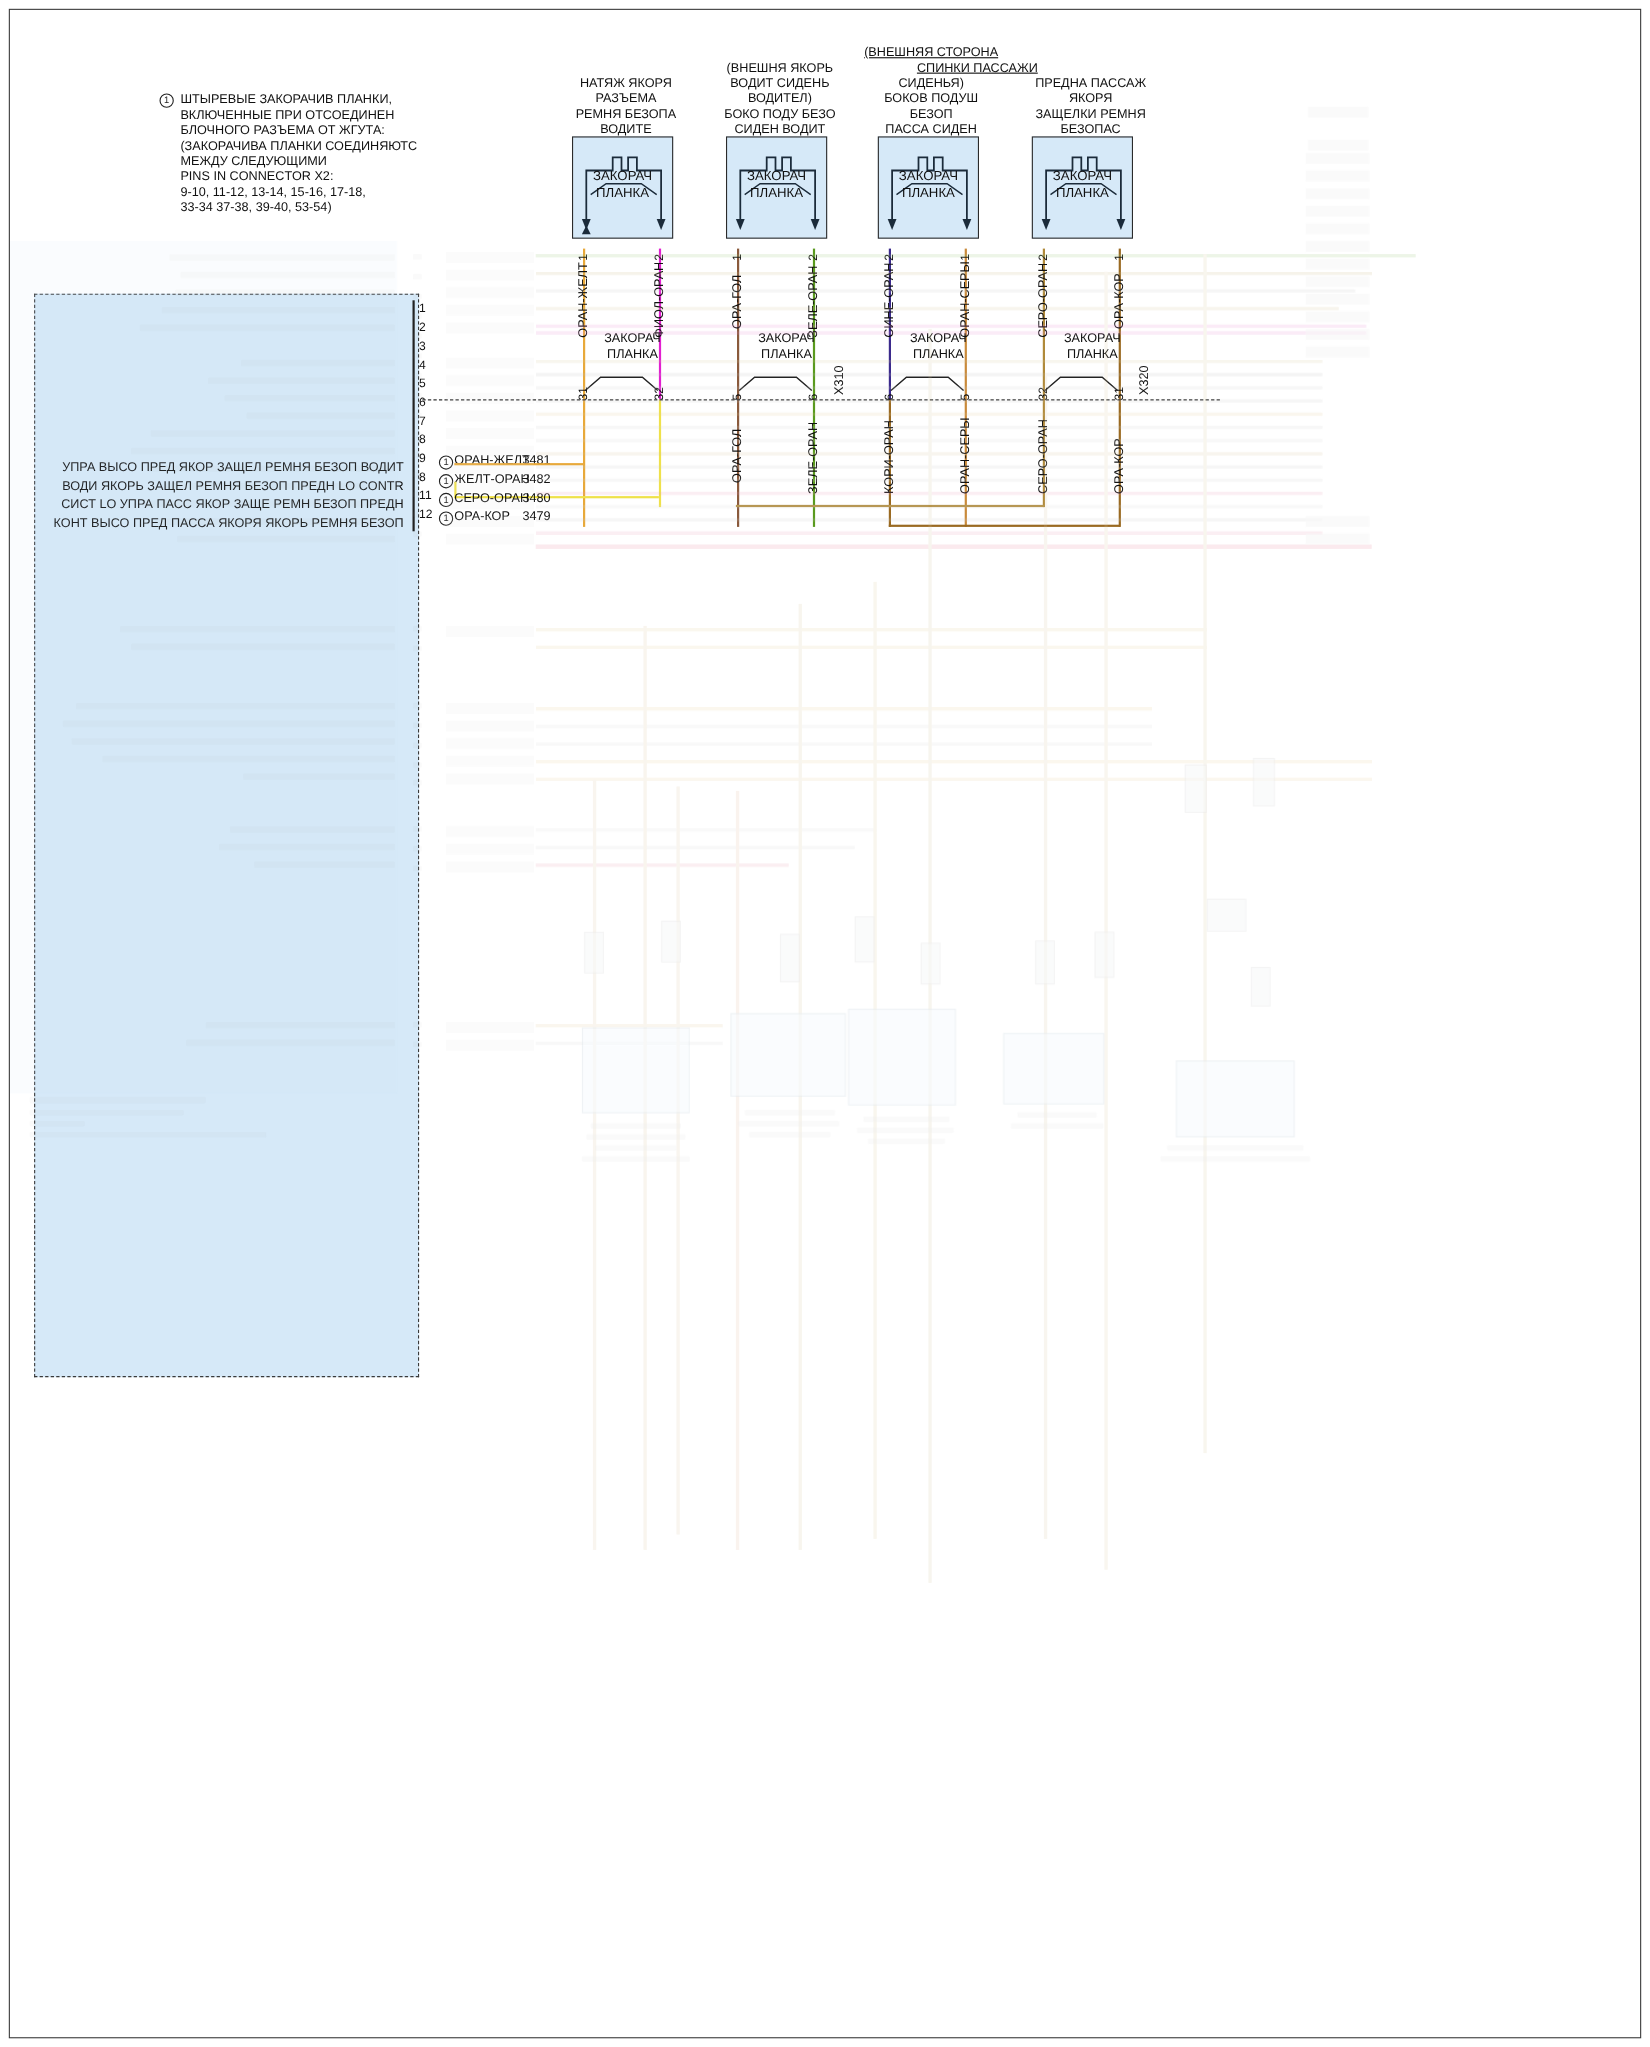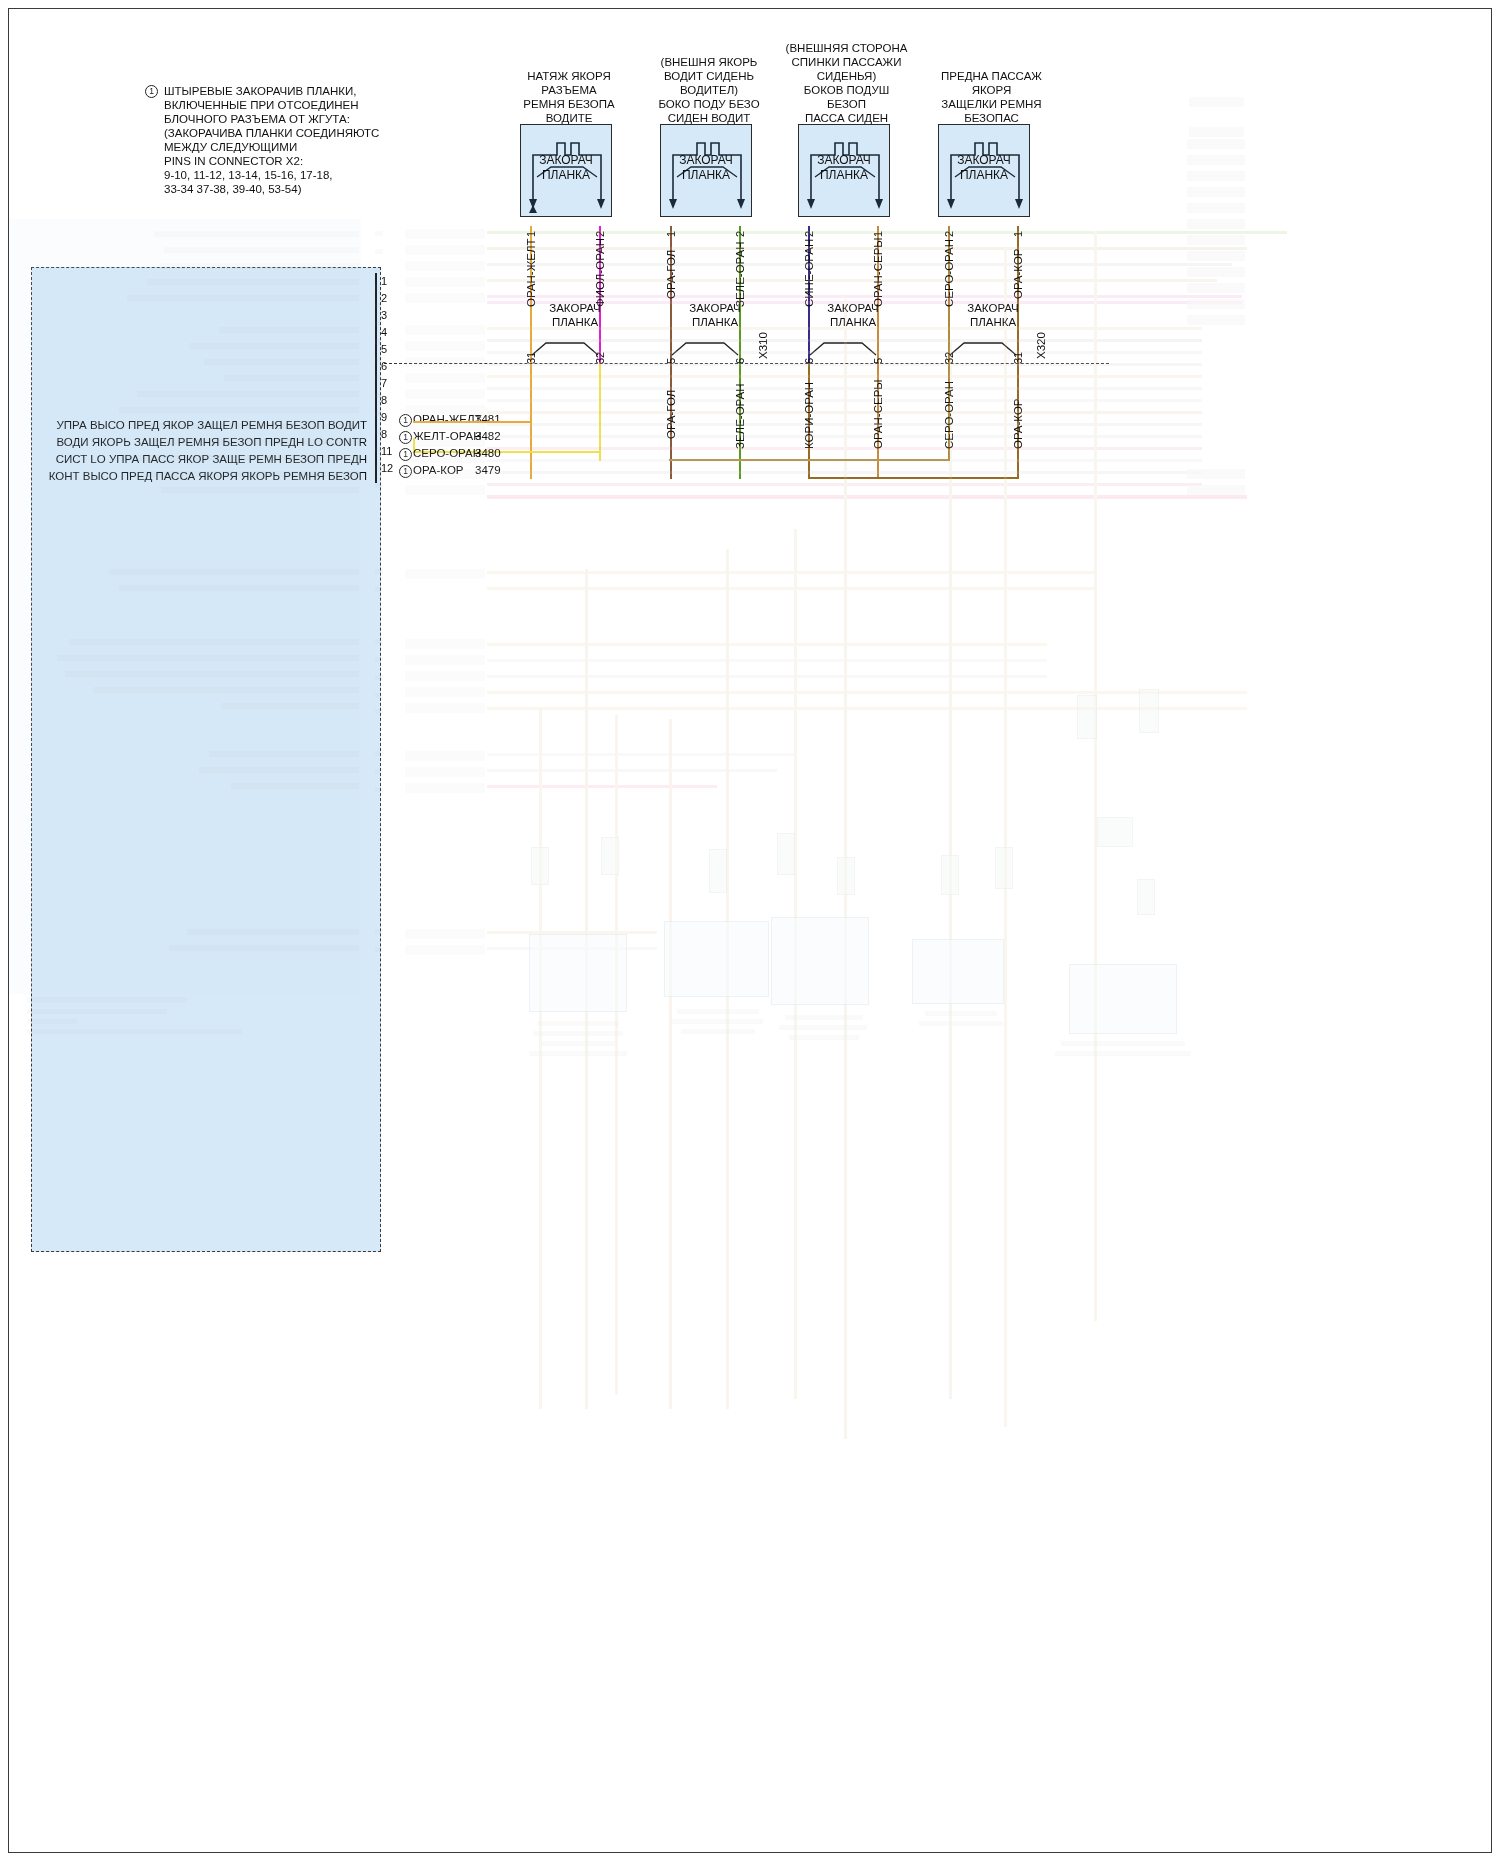--- a/index.html
+++ b/index.html
@@ -128,7 +128,7 @@
   </div>
 
   <div>
-    <div class="hdr" style="left:750px;top:32px;width:175px;">(ВНЕШНЯЯ СТОРОНА</div>
+    <div class="hdr" style="left:750px;top:32px;width:175px;text-decoration:underline;">(ВНЕШНЯЯ СТОРОНА</div>
     <div class="hdr" style="left:750px;top:46px;width:175px;">СПИНКИ ПАССАЖИ</div>
     <div class="hdr" style="left:750px;top:60px;width:175px;">СИДЕНЬЯ)</div>
     <div class="hdr" style="left:750px;top:74px;width:175px;">БОКОВ ПОДУШ</div>

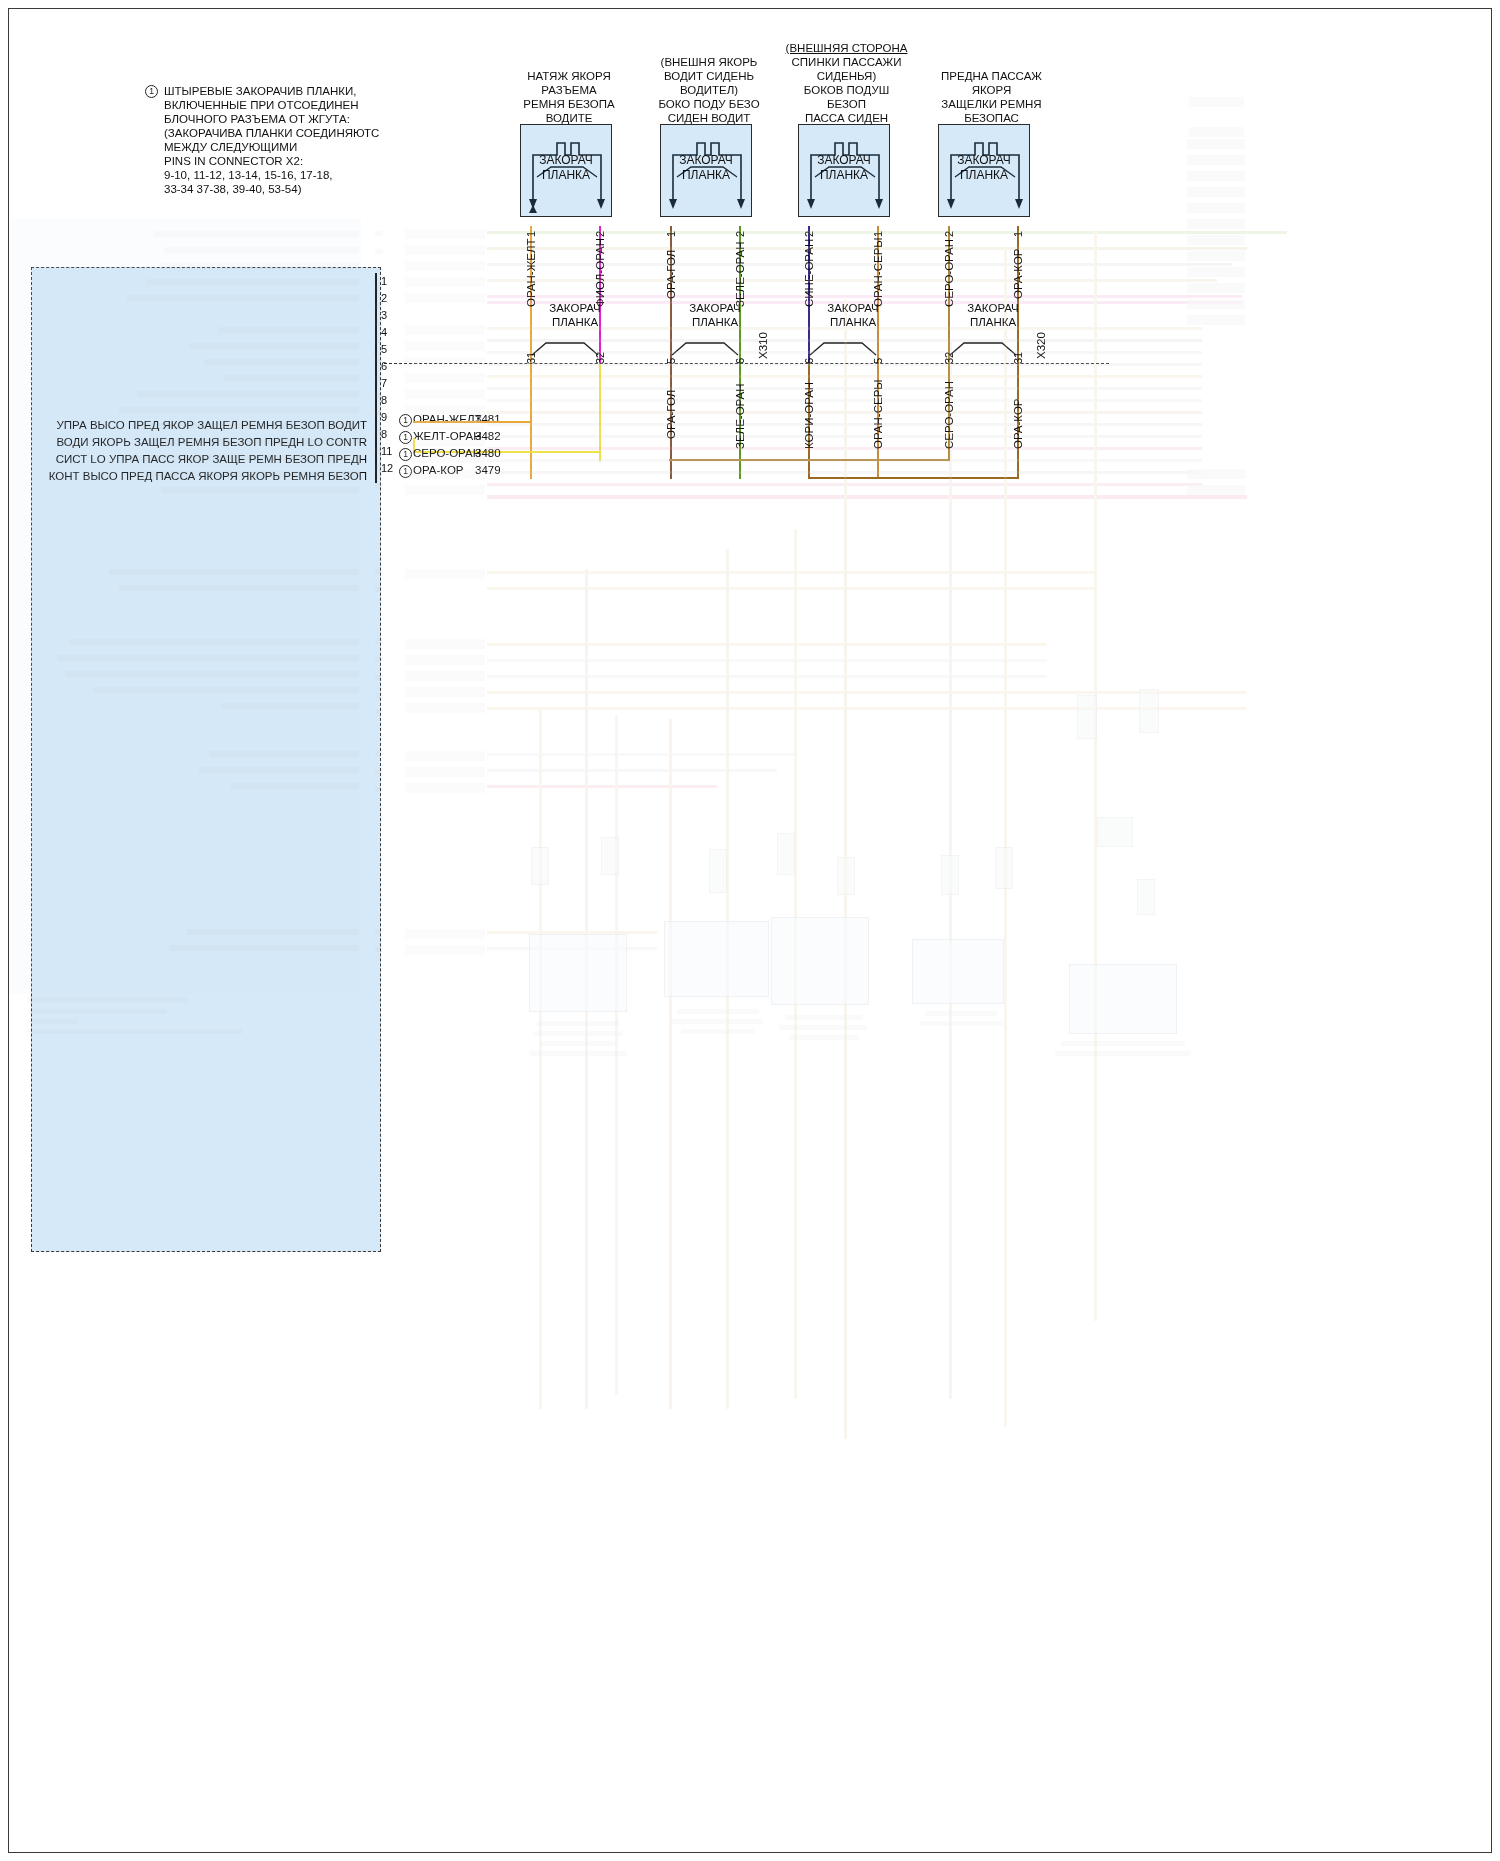--- a/index.html
+++ b/index.html
@@ -129,7 +129,7 @@
 
   <div>
     <div class="hdr" style="left:750px;top:32px;width:175px;text-decoration:underline;">(ВНЕШНЯЯ СТОРОНА</div>
-    <div class="hdr" style="left:750px;top:46px;width:175px;">СПИНКИ ПАССАЖИ</div>
+    <div class="hdr" style="left:792px;top:46px;width:175px;text-decoration:underline;">СПИНКИ ПАССАЖИ</div>
     <div class="hdr" style="left:750px;top:60px;width:175px;">СИДЕНЬЯ)</div>
     <div class="hdr" style="left:750px;top:74px;width:175px;">БОКОВ ПОДУШ</div>
     <div class="hdr" style="left:750px;top:88px;width:175px;">БЕЗОП</div>

